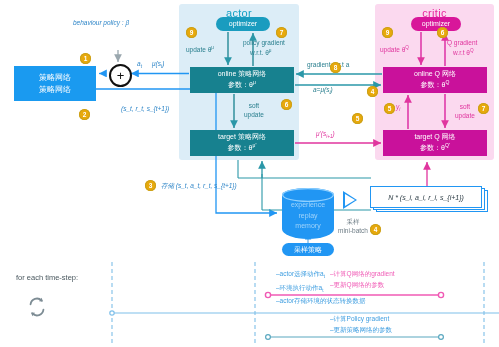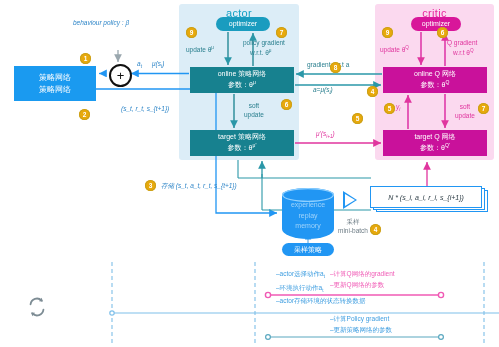--- a/index.html
+++ b/index.html
@@ -315,6 +315,7 @@
   <div class="badge" style="left:370px;top:224px;">4</div>
 
   <div class="loop-text">
+    <div style="margin-left:8px;">for each time-step:</div>
   </div>
 
   <svg class="loop-icon" viewBox="0 0 24 24">

